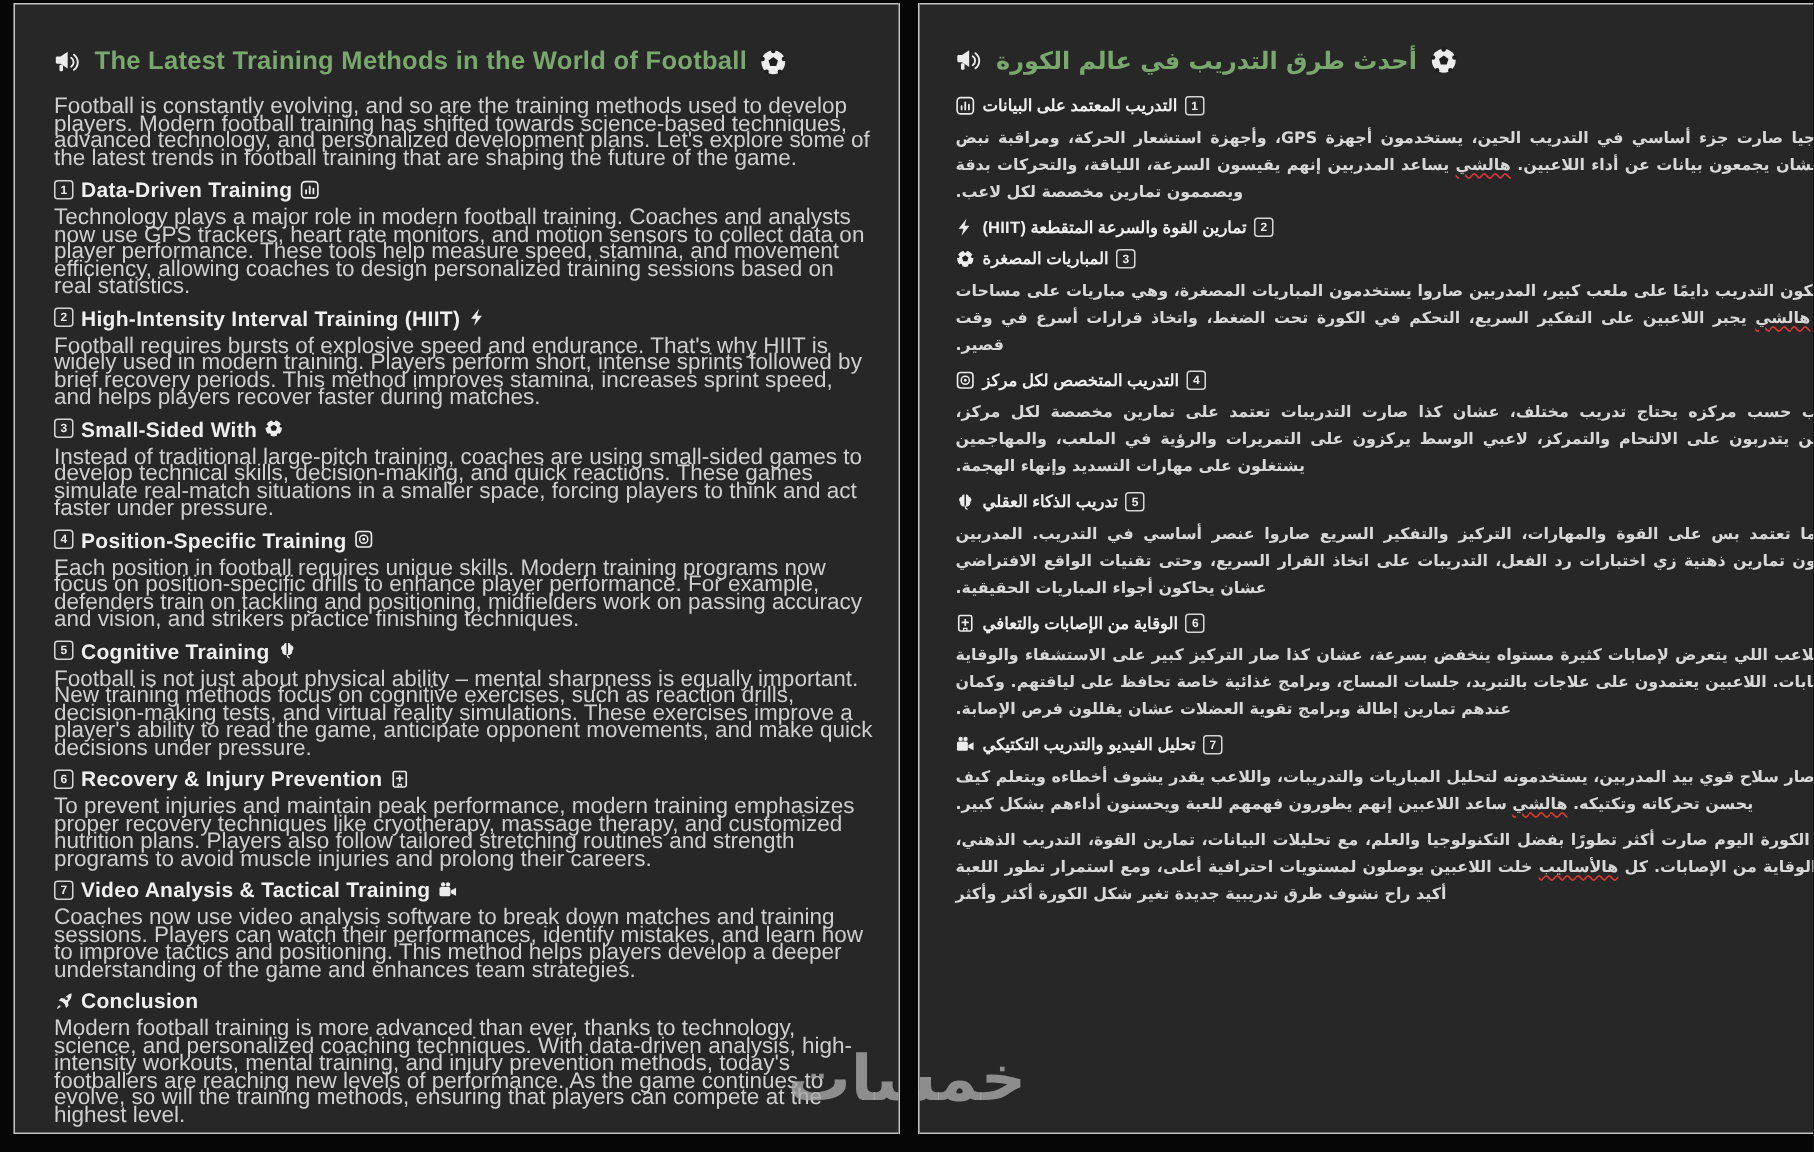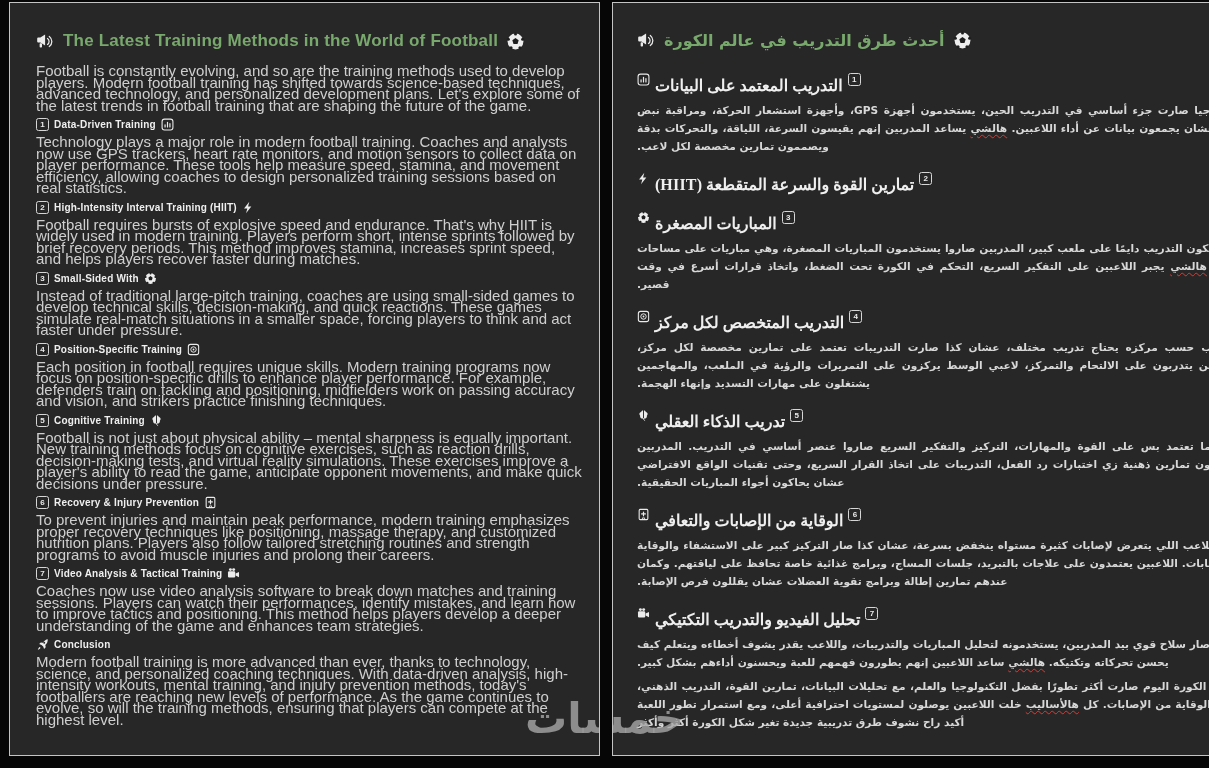--- a/index.html
+++ b/index.html
@@ -19,7 +19,7 @@
   .h-row{display:flex;align-items:center;gap:5px;margin:7px 0 5px;}
   .h-title{font-size:10px;font-weight:bold;color:var(--text_heading,#efefef);letter-spacing:.2px;}
   .page-ar .h-row{margin:8px 0 6px;}
-  .page-ar .h-title{font-size:16px;font-family:Liberation Serif, serif;direction:rtl;margin-top:12px;}
+  .page-ar .h-title{font-size:11px;font-family:Liberation Sans, sans-serif;direction:rtl;}
   .p-ar{font-size:10.6px;line-height:18px;color:var(--text_body_ar,#d8d8d8);margin:0 0 6px;
         direction:rtl;text-align:justify;text-align-last:left;
         font-family:"DejaVu Sans",sans-serif;font-weight:bold;}

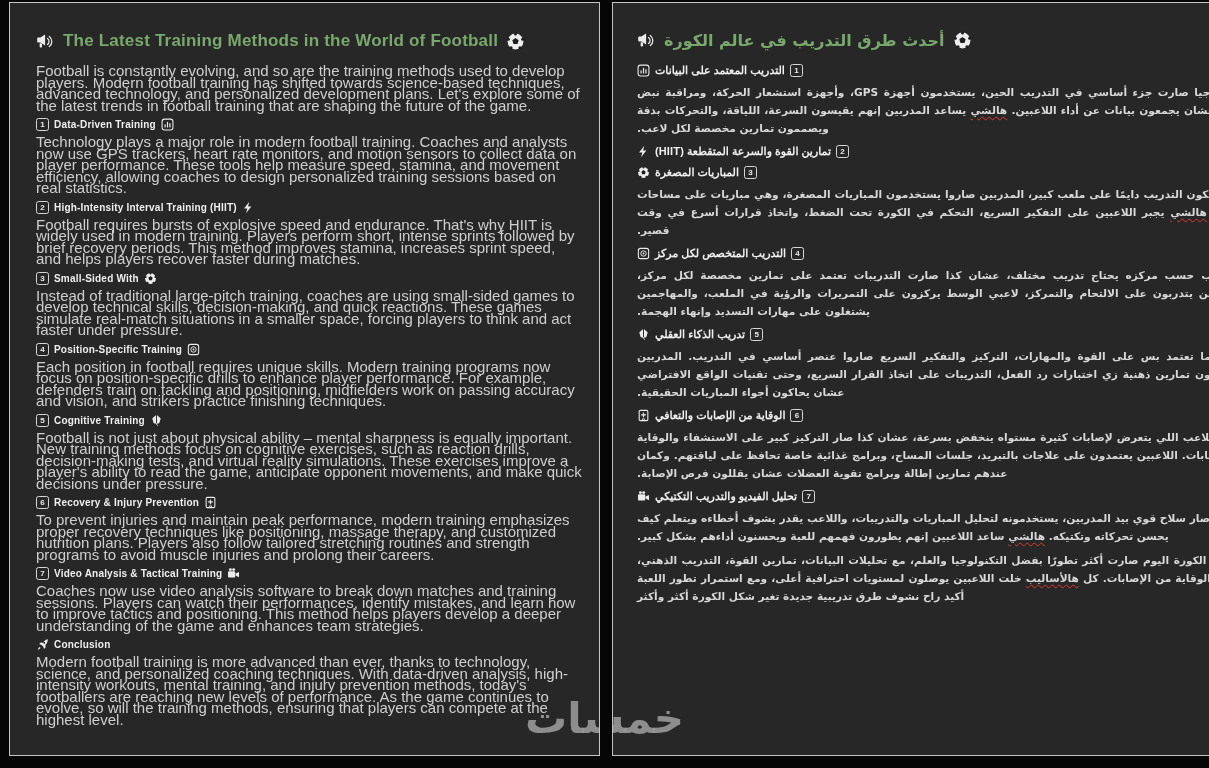--- a/index.html
+++ b/index.html
@@ -17,7 +17,7 @@
   .p-en{font-size:15px;line-height:11.5px;color:var(--text_body,#cfcfcf);
         margin:0 0 5px;text-align:left;}
   .h-row{display:flex;align-items:center;gap:5px;margin:7px 0 5px;}
-  .h-title{font-size:10px;font-weight:bold;color:var(--text_heading,#efefef);letter-spacing:.2px;}
+  .h-title{font-size:14px;font-weight:bold;color:var(--text_heading,#efefef);letter-spacing:.2px;}
   .page-ar .h-row{margin:8px 0 6px;}
   .page-ar .h-title{font-size:11px;font-family:Liberation Sans, sans-serif;direction:rtl;}
   .p-ar{font-size:10.6px;line-height:18px;color:var(--text_body_ar,#d8d8d8);margin:0 0 6px;

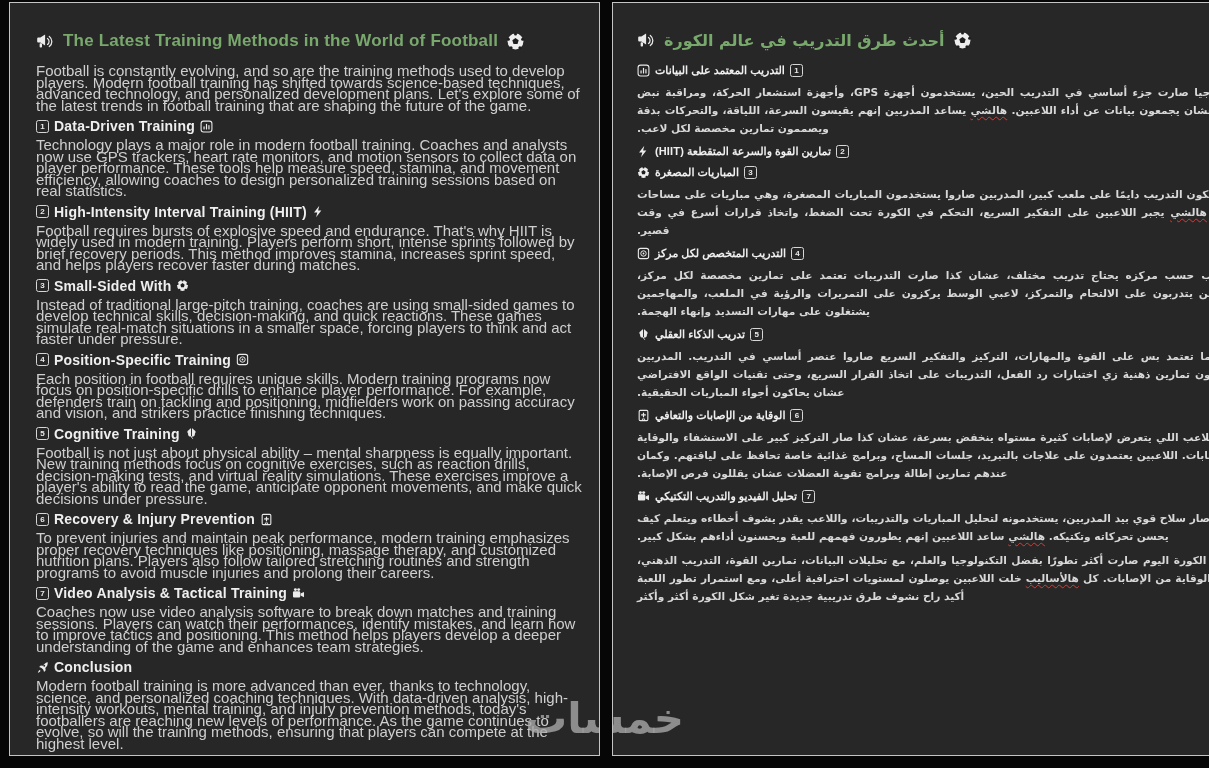--- a/index.html
+++ b/index.html
@@ -161,7 +161,7 @@
               </svg>
             </span>
           </div>
-          <p class="p-en">To prevent injuries and maintain peak performance, modern training emphasizes proper recovery techniques like positioning, massage therapy, and customized nutrition plans. Players also follow tailored stretching routines and strength programs to avoid muscle injuries and prolong their careers.</p>
+          <p class="p-en">To prevent injuries and maintain peak performance, modern training emphasizes proper recovery techniques like cryotherapy, massage therapy, and customized nutrition plans. Players also follow tailored stretching routines and strength programs to avoid muscle injuries and prolong their careers.</p>
         </div>
         <div>
           <div class="h-row">

